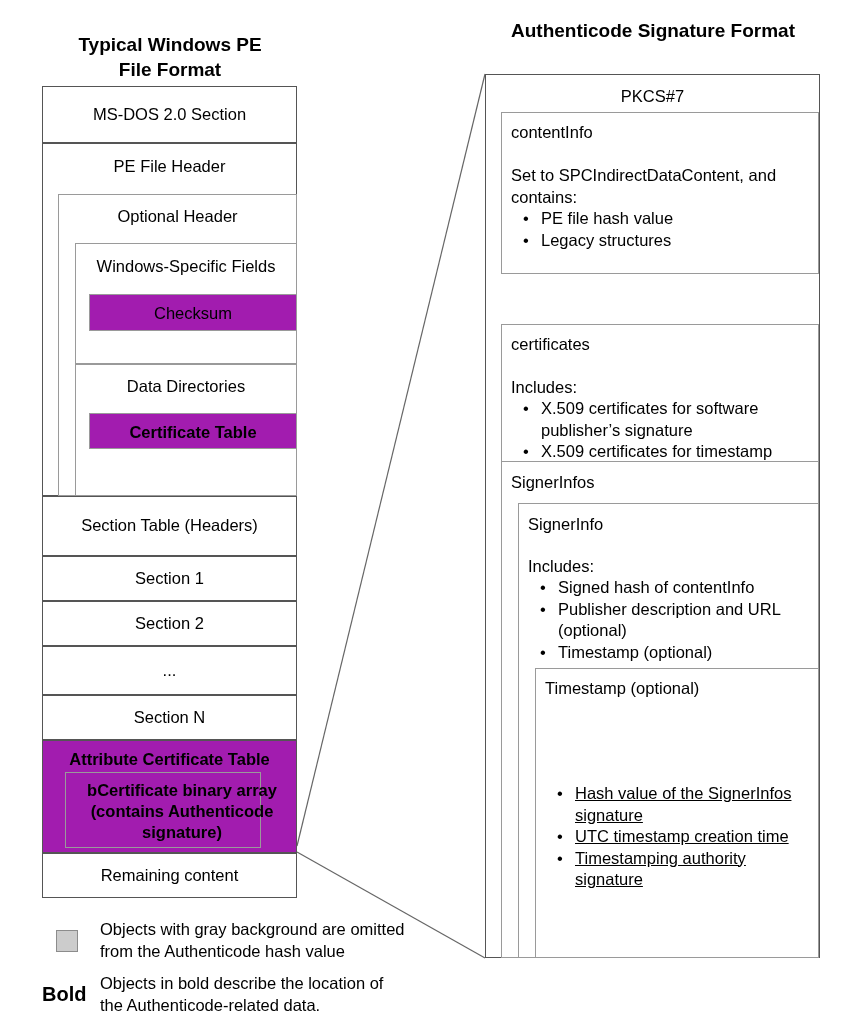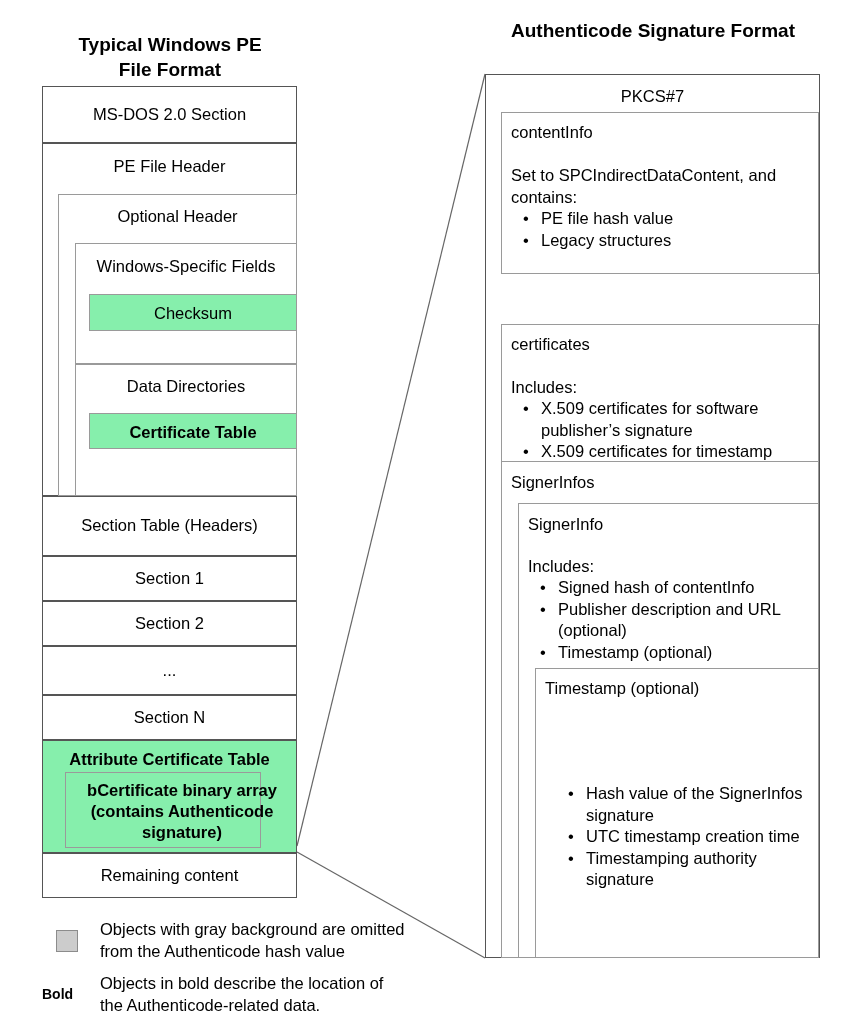--- a/index.html
+++ b/index.html
@@ -41,7 +41,7 @@
     border: 1px solid #555555;
   }
   .gray {
-    background: #86efac;
+    background: #a21caf;
   }
   .label-center {
     width: 100%;

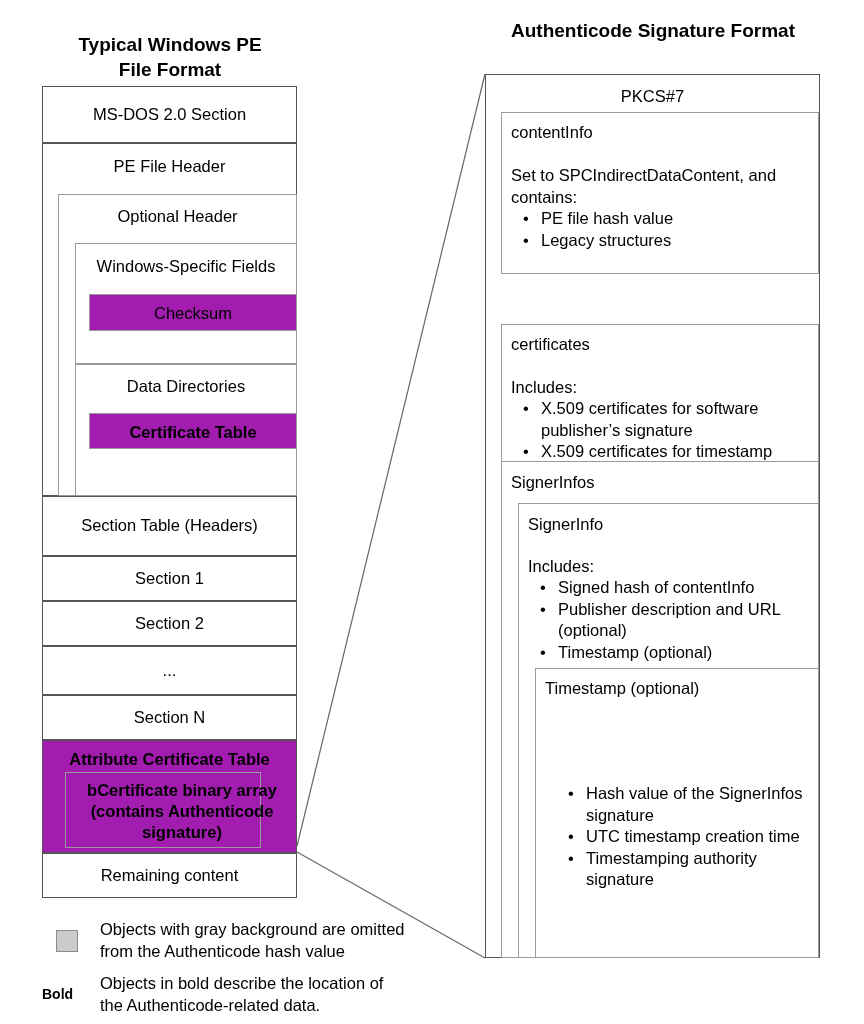--- a/index.html
+++ b/index.html
@@ -244,7 +244,7 @@
 
   <div class="abs box" style="left:535px; top:668px; width:284px; height:290px;">
     <div class="abs blk-title" style="left:9px; top:9px;">Timestamp (optional)</div>
-    <ul class="bul abs" style="left:20px; top:114px; width:262px;">
+    <ul class="bul abs" style="left:9px; top:114px; width:262px;text-decoration:underline;">
       <li>Hash value of the SignerInfos signature</li>
       <li>UTC timestamp creation time</li>
       <li>Timestamping authority signature</li>

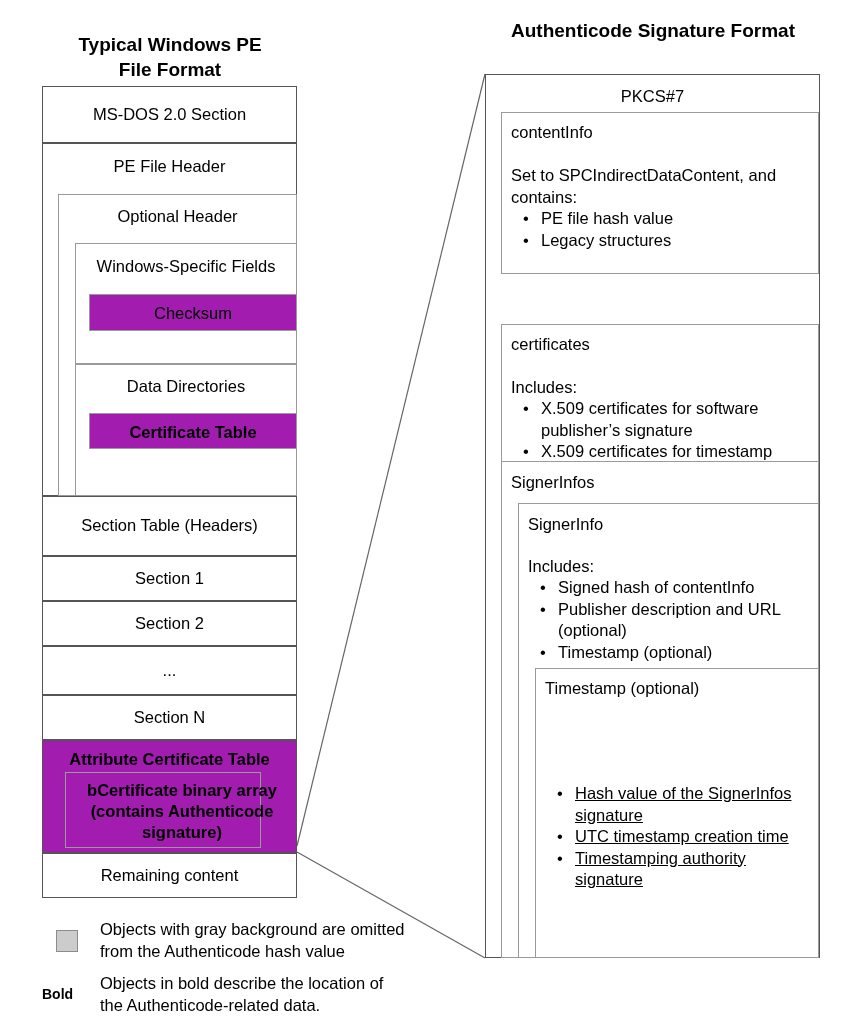--- a/index.html
+++ b/index.html
@@ -102,7 +102,7 @@
     border: 1px solid #8c8c8c;
   }
   .legend-bold {
-    font-size: 14px;
+    font-size: 20px;
     font-weight: bold;
     line-height: 21.5px;
   }

